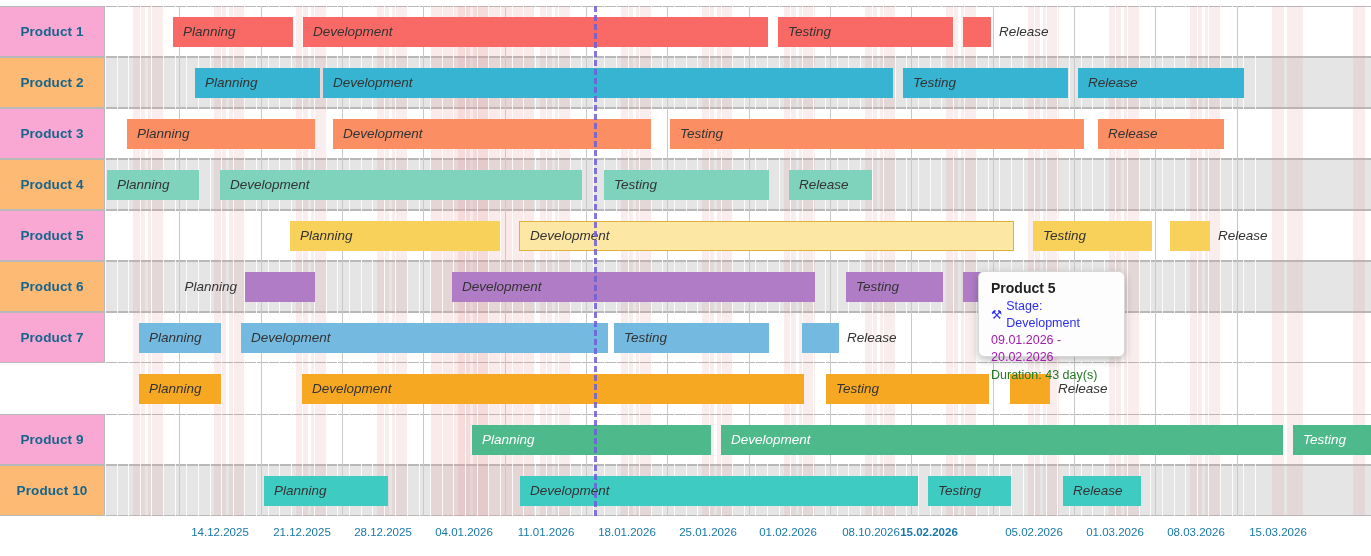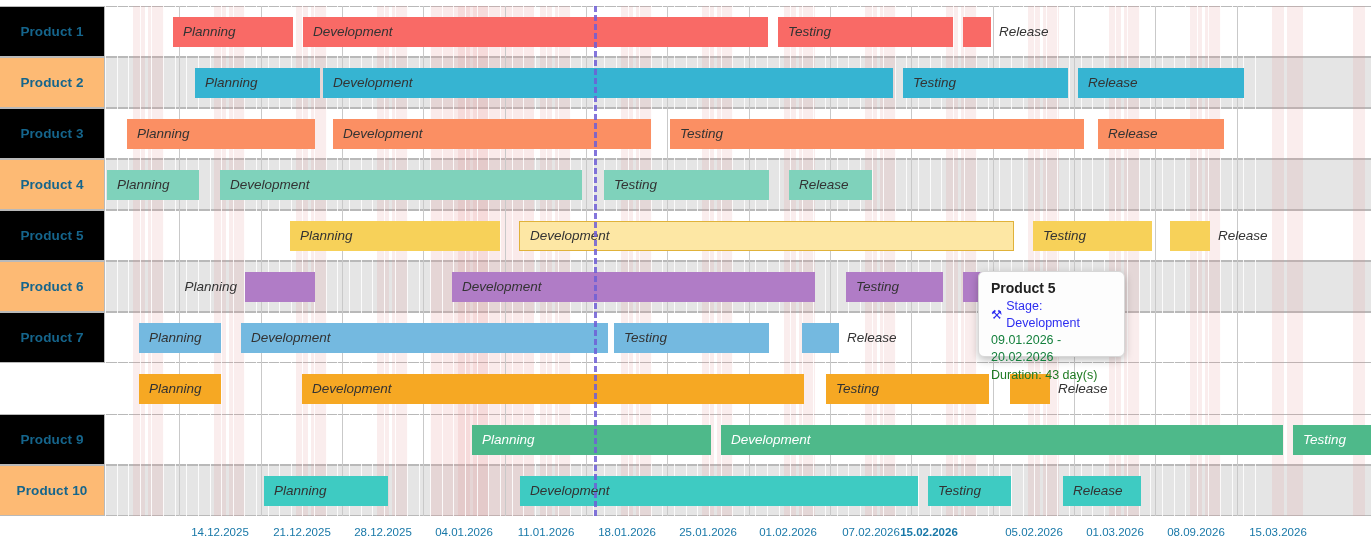--- a/index.html
+++ b/index.html
@@ -21,7 +21,7 @@
   .row.even{background:#e5e5e5;}
   .row-label{position:absolute;left:0;top:0;width:105px;height:100%;
       display:flex;align-items:center;justify-content:center;
-      box-sizing:border-box;background:#000000;
+      box-sizing:border-box;background:#f9a8d4;
       border-right:1px solid #b9b9b9;
       color:#15658c;font-weight:bold;font-size:13.5px;letter-spacing:.1px;z-index:6;}
   .row.even .row-label{background:#fdba74;}

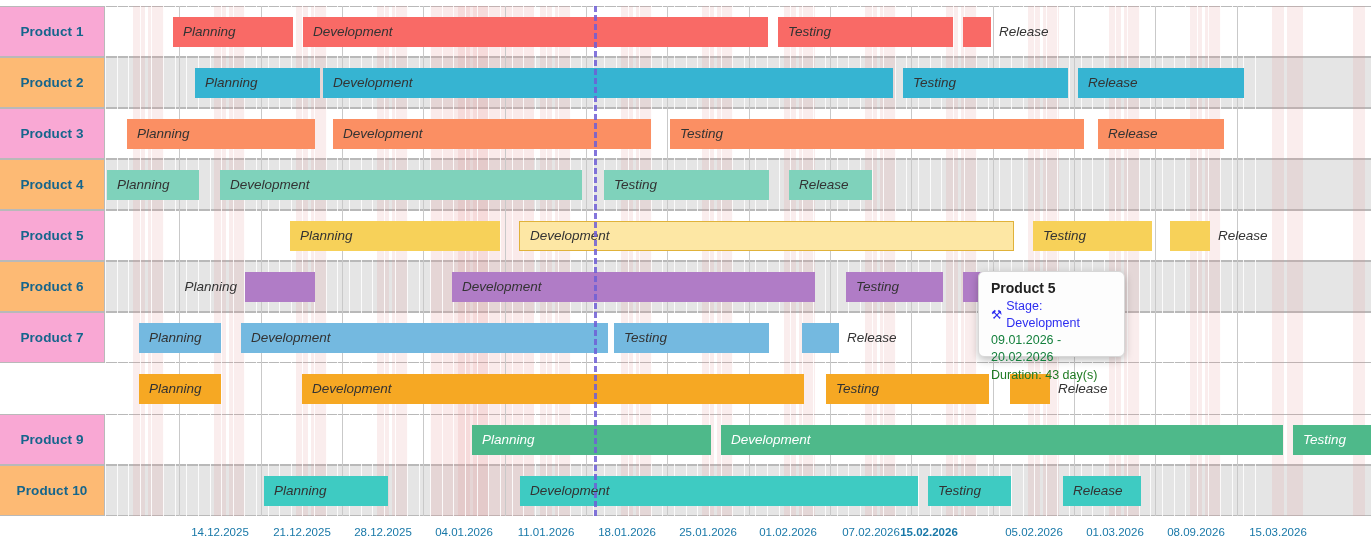--- a/index.html
+++ b/index.html
@@ -58,7 +58,7 @@
   .tt-title{font-size:14px;font-weight:bold;color:#222;margin-bottom:2px;}
   .tt-stage{font-size:12.5px;color:#2d2df0;display:flex;align-items:center;gap:4px;line-height:1.35;}
   .tt-ico{font-size:12.5px;line-height:1;}
-  .tt-dates{font-size:12.5px;color:#15803d;line-height:1.4;}
+  .tt-dates{font-size:12.5px;color:#a21caf;line-height:1.4;}
   .tt-dur{font-size:12.5px;color:#1f7a22;line-height:1.4;}
 </style>
 </head>

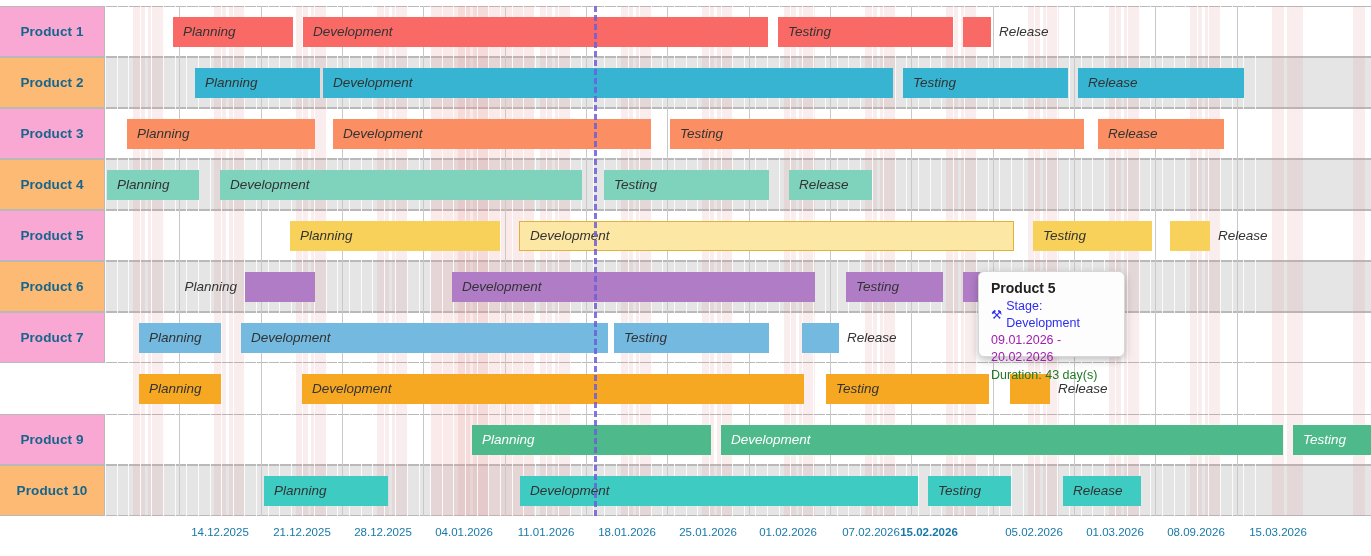--- a/index.html
+++ b/index.html
@@ -373,7 +373,7 @@
       <div class="tick" style="left: 627px;">18.01.2026</div>
       <div class="tick" style="left: 708px;">25.01.2026</div>
       <div class="tick" style="left: 788px;">01.02.2026</div>
-      <div class="tick" style="left: 871px;">07.02.2026</div>
+      <div class="tick" style="left: 871px;">08.10.2026</div>
       <div class="tick" style="left: 929px; font-weight: bold;">15.02.2026</div>
       <div class="tick" style="left: 1034px;">05.02.2026</div>
       <div class="tick" style="left: 1115px;">01.03.2026</div>

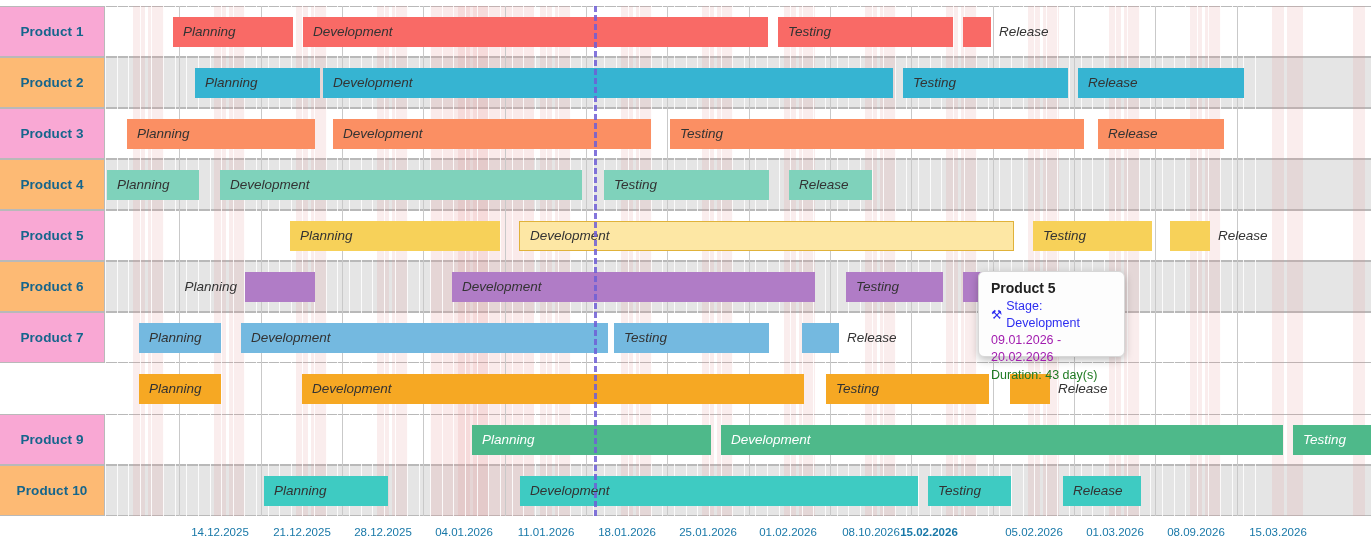--- a/index.html
+++ b/index.html
@@ -377,7 +377,7 @@
       <div class="tick" style="left: 929px; font-weight: bold;">15.02.2026</div>
       <div class="tick" style="left: 1034px;">05.02.2026</div>
       <div class="tick" style="left: 1115px;">01.03.2026</div>
-      <div class="tick" style="left: 1196px;">08.09.2026</div>
+      <div class="tick" style="left: 1196px;">08.03.2026</div>
       <div class="tick" style="left: 1278px;">15.03.2026</div>
     </div>
 

